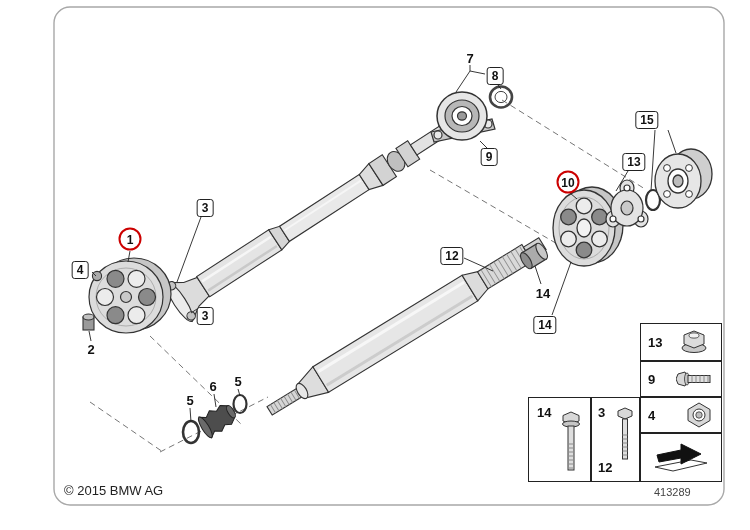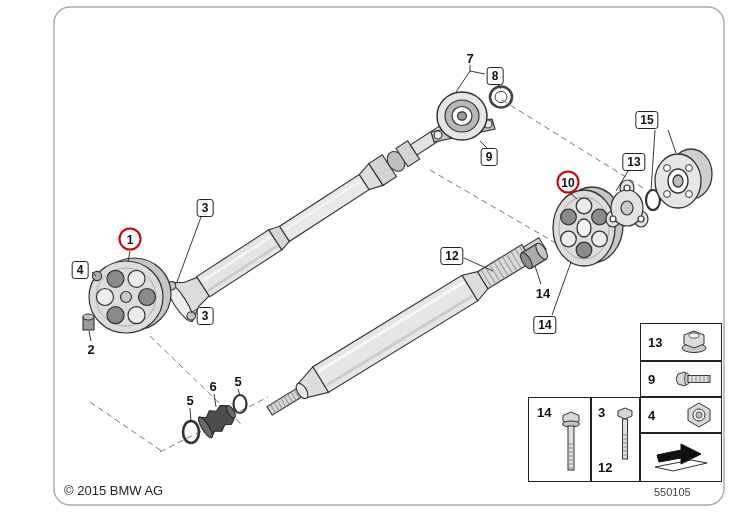--- a/index.html
+++ b/index.html
@@ -257,7 +257,7 @@
   </div>
 
   <div class="copyright" style="left:64px;top:483px">© 2015 BMW AG</div>
-  <div class="diagram-number" style="left:654px;top:486px">550105</div>
+  <div class="diagram-number" style="left:654px;top:486px">413289</div>
 
 </div>
 

